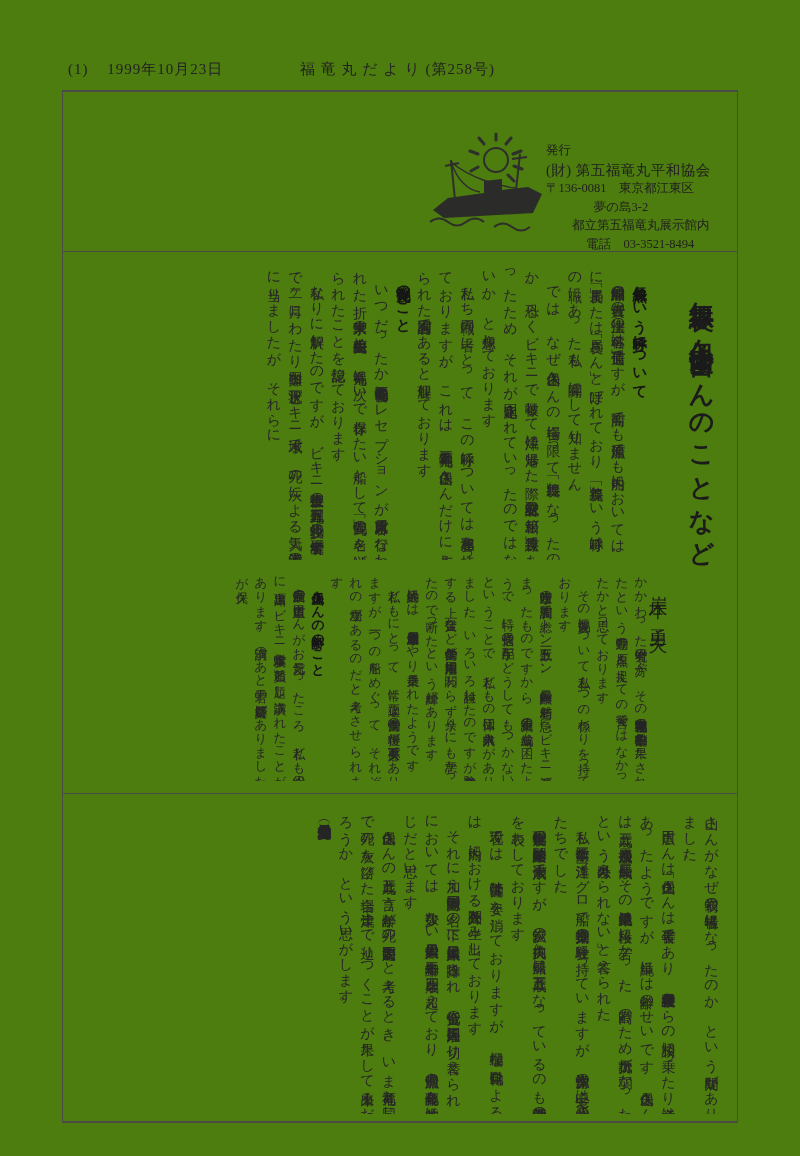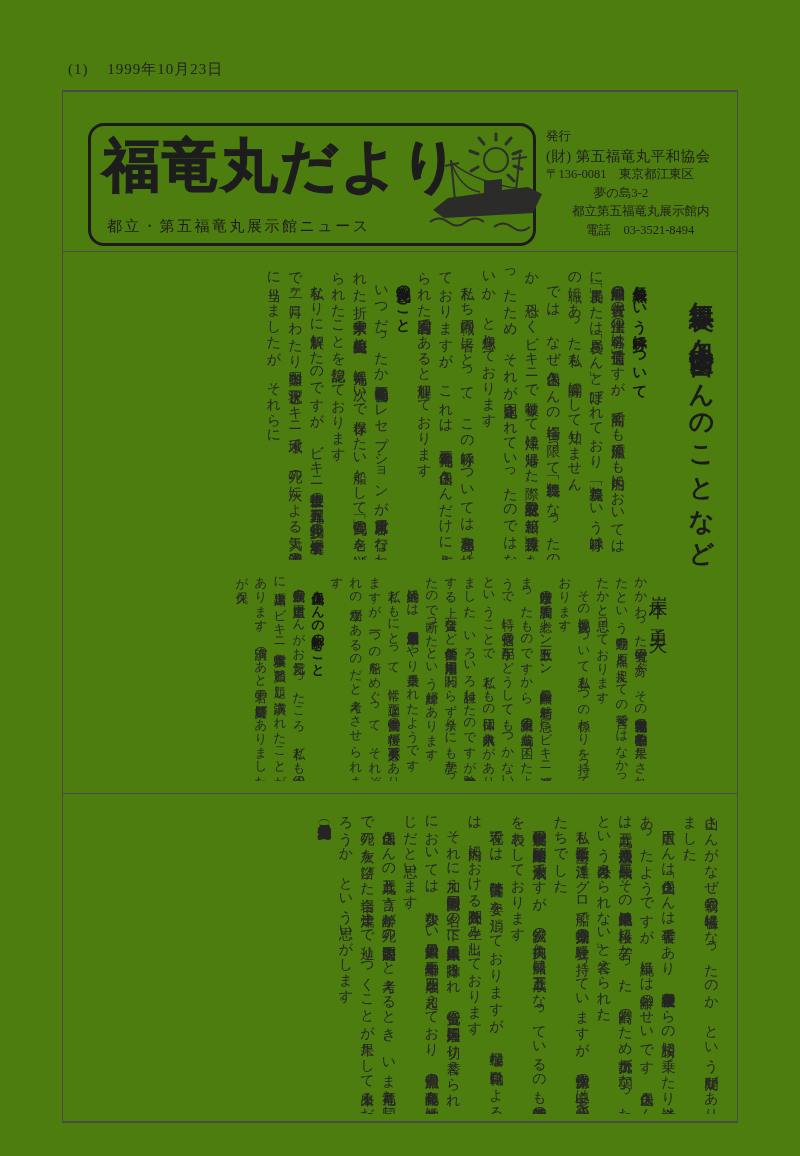--- a/index.html
+++ b/index.html
@@ -51,6 +51,10 @@
     <span class="hdr-left">
       <span class="pn">(1)</span>
       <span>1999年10月23日</span>
+    </span>
+    <span class="hdr-center">
+      <span>福 竜 丸 だ よ り</span>
+      <span>(第258号)</span>
     </span>
   </div>
 

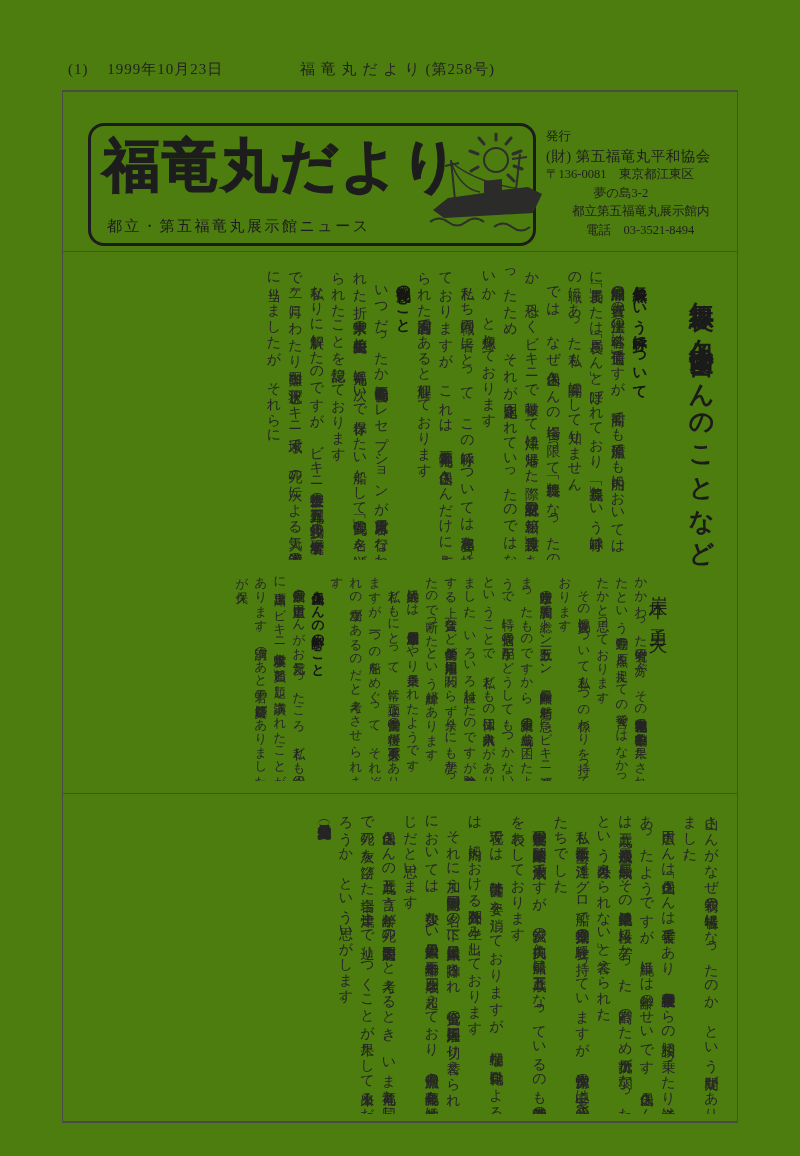--- a/index.html
+++ b/index.html
@@ -65,10 +65,6 @@
   <div class="rule r-left"></div>
   <div class="rule r-right"></div>
 
-  <div class="mastbox">
-    <div class="mast-title">福竜丸だより</div>
-    <div class="mast-sub">都立・第五福竜丸展示館ニュース</div>
-  </div>
 
   <svg class="shipicon" viewBox="0 0 122 110">
     <g stroke="#2e2e2c" stroke-width="2" fill="none">

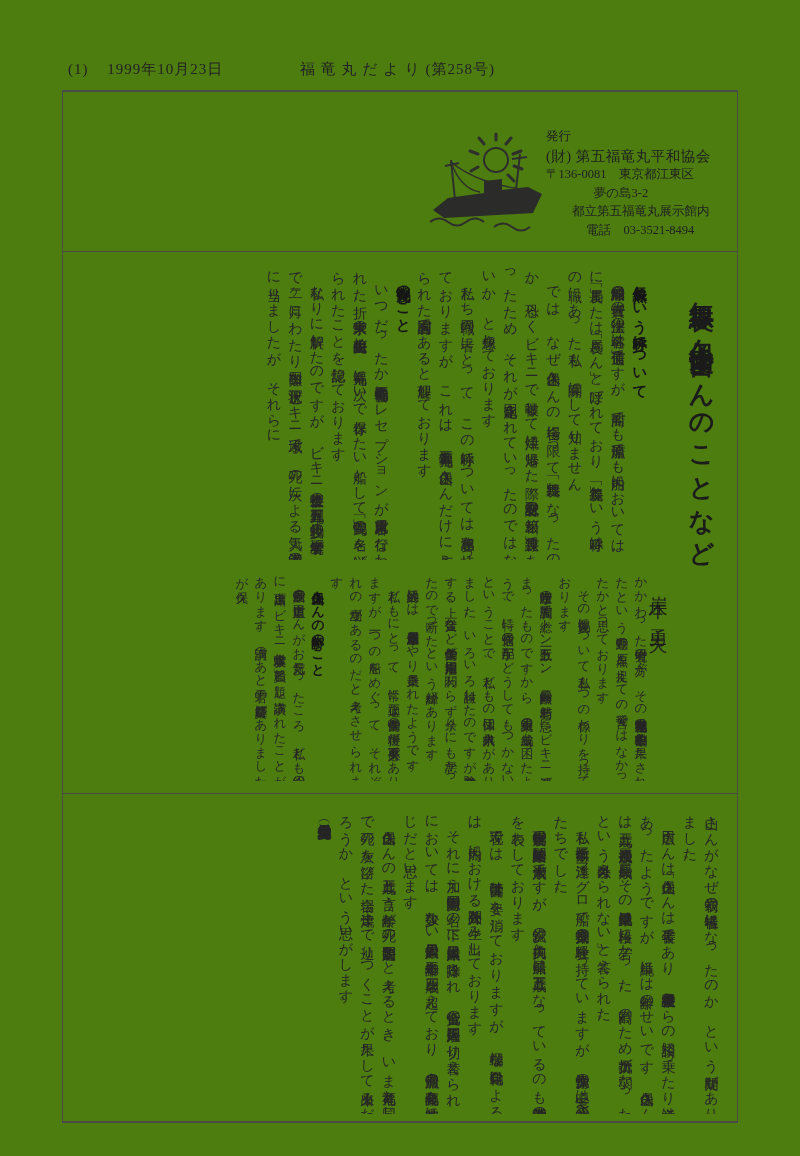--- a/index.html
+++ b/index.html
@@ -24,7 +24,7 @@
   .mast-sub{position:absolute;left:16px;bottom:7px;font-size:15px;letter-spacing:2.5px;color:#1d1d1d;white-space:nowrap;}
   .shipicon{position:absolute;left:428px;top:126px;width:122px;height:110px;}
   .pub{position:absolute;left:546px;top:127px;width:192px;font-size:12.5px;line-height:18.5px;color:#1f1f1f;}
-  .pub .l-label{margin-bottom:1px;}
+  .pub .l-label{margin-bottom:1px;margin-top:14px;}
   .pub .l-org{font-size:14.5px;letter-spacing:0.5px;}
   .pub .l-a2{text-align:center;padding-right:42px;}
   .pub .l-a3{padding-left:26px;}

